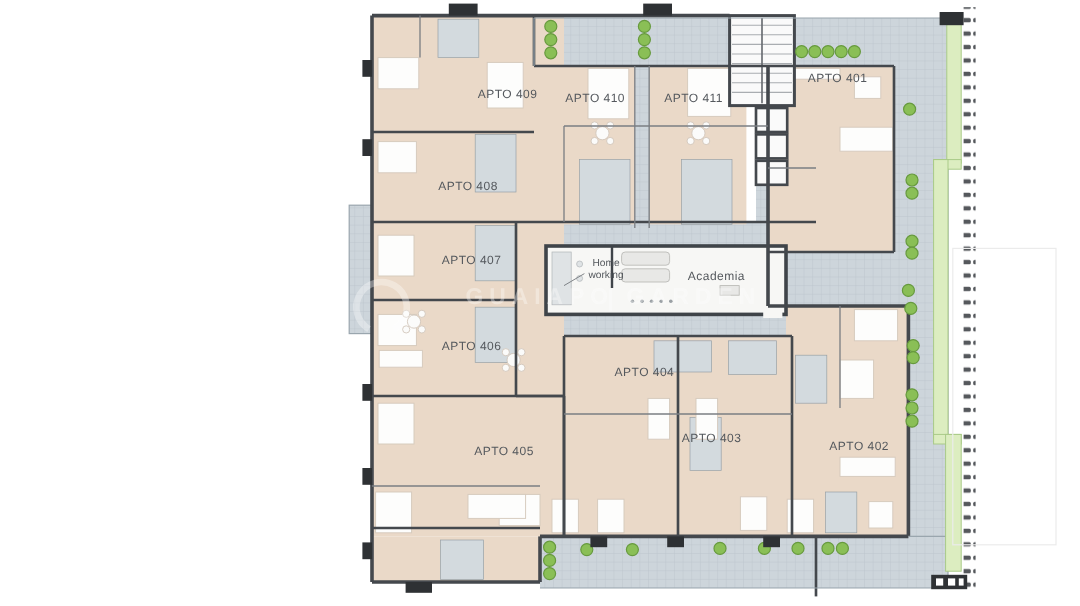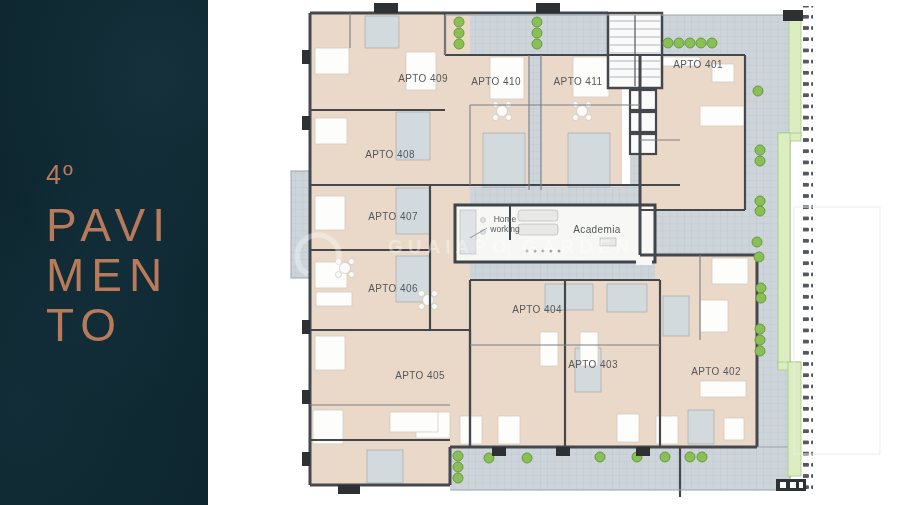--- a/index.html
+++ b/index.html
@@ -26,14 +26,6 @@
 
 <div class="screen">
 
-  <div class="panel">
-    <div class="panel-text">
-      <div class="floor-num">4º</div>
-      <div class="floor-line">PAVI</div>
-      <div class="floor-line">MEN</div>
-      <div class="floor-line">TO</div>
-    </div>
-  </div>
 
   <div class="plan-wrap">
   <svg width="900" height="505" viewBox="0 0 900 505">

